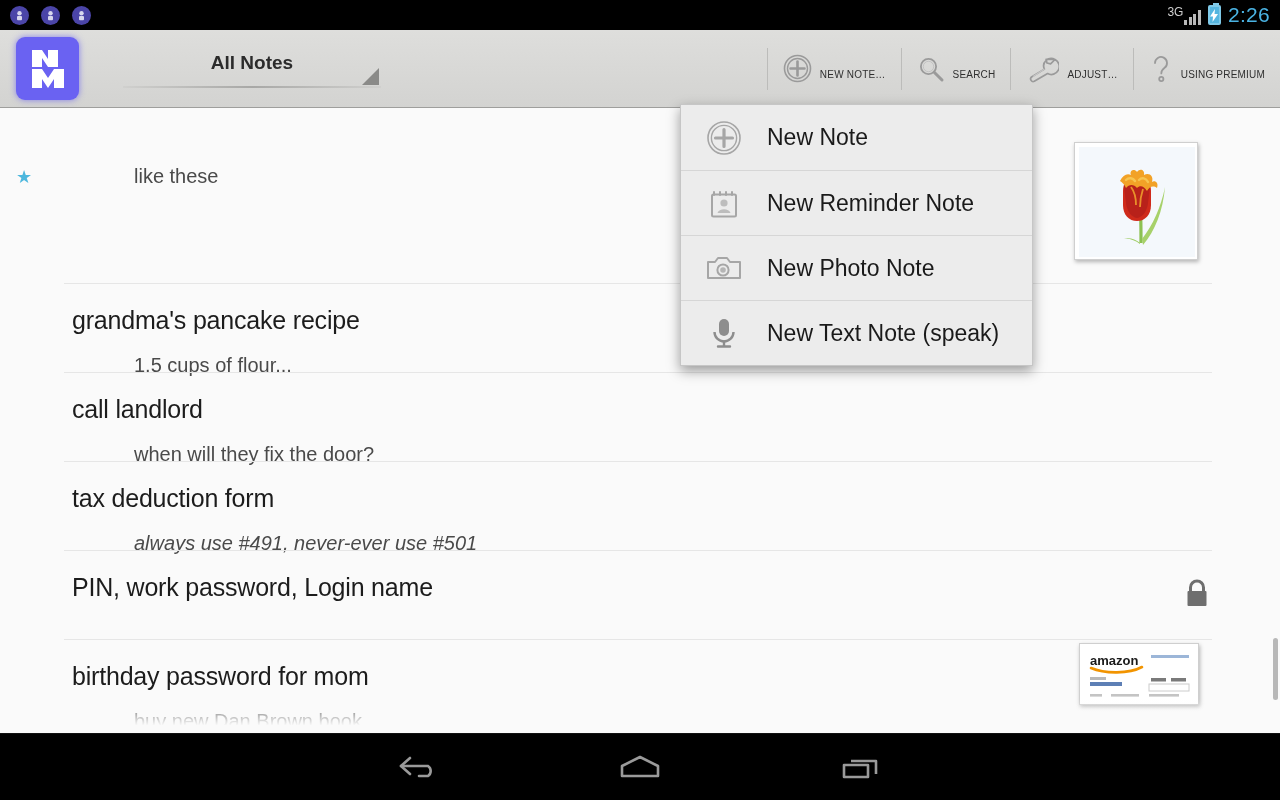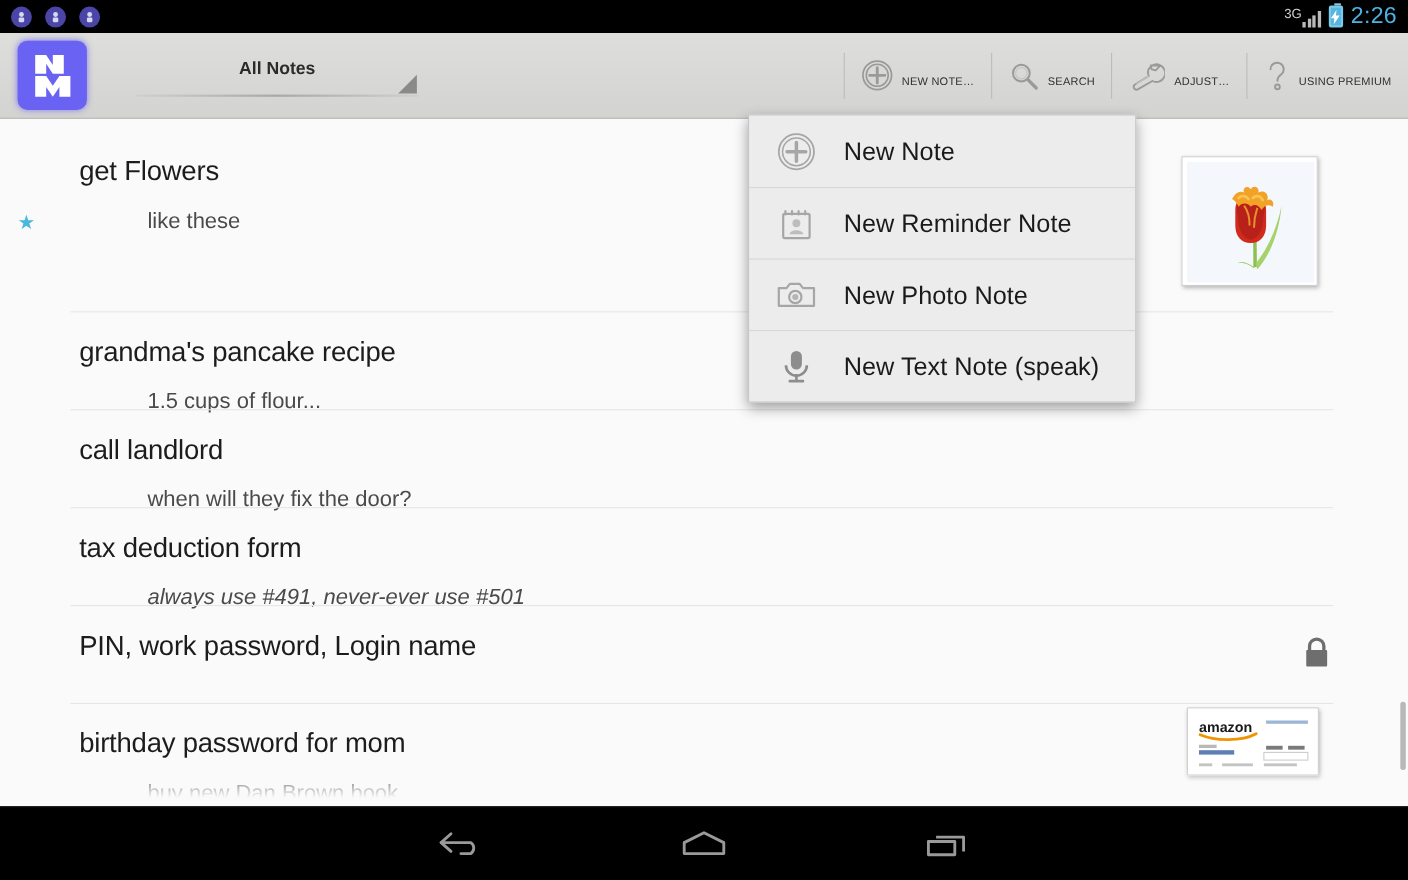--- a/index.html
+++ b/index.html
@@ -59,7 +59,7 @@
     position:relative; margin-left:44px; width:258px; height:58px; cursor:pointer;
     display:flex; align-items:center; justify-content:center;
   }
-  #spinner .sp-label { font-size:16px; font-weight:bold; color:#2b2b2b; margin-bottom:12px; }
+  #spinner .sp-label { font-size:19px; font-weight:bold; color:#2b2b2b; margin-bottom:12px; }
   #spinner .sp-line {
     position:absolute; left:0; bottom:10px; width:100%; height:2px;
     background:linear-gradient(90deg,#d0d0ce,#a8a8a6 50%,#d0d0ce);

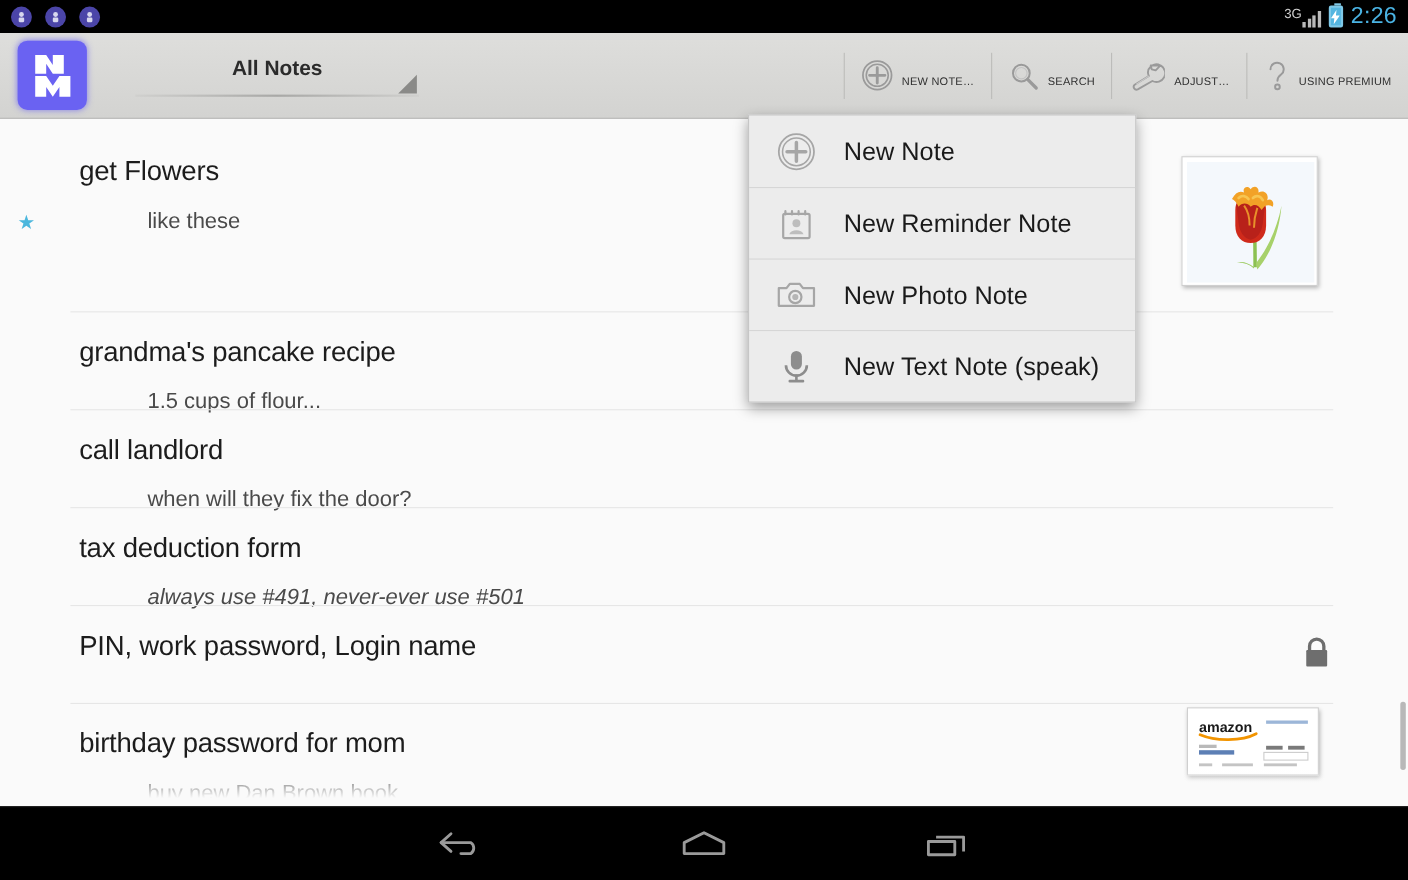--- a/index.html
+++ b/index.html
@@ -246,7 +246,6 @@
 
     <div class="note-row" style="height:175px;">
       <div class="row-inner" style="padding-top:36px;">
-        <div class="note-title">get Flowers</div>
         <div style="position:relative; margin-top:22px;">
           <span class="star">★</span>
           <span class="note-sub" style="display:block;">like these</span>

